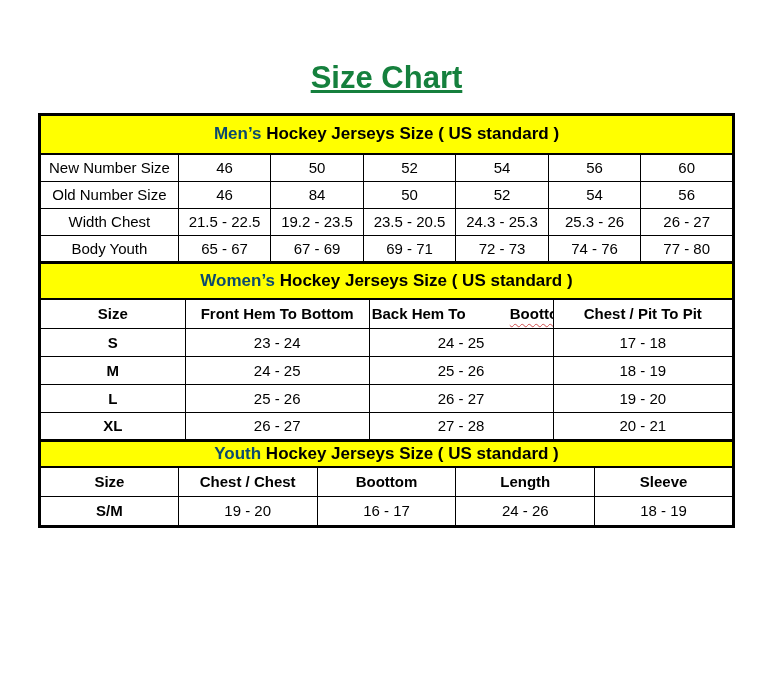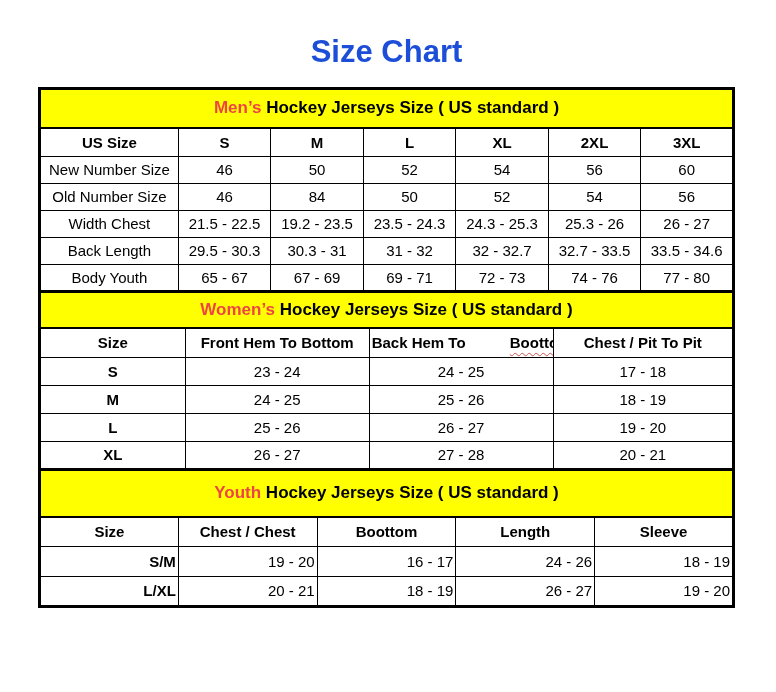--- a/index.html
+++ b/index.html
@@ -12,12 +12,13 @@
   }
   .wrap { width: 697px; margin: 0 0 0 38px; }
   .page-title {
-    margin: 34px 0 17px 0;
+    margin: 60px 0 17px 0;
     text-align: center;
     font-size: 31px;
     font-weight: bold;
-    color: #1d4ed8;
+    color: #15803d;
     line-height: 1.15;
+    text-decoration: underline;
   }
   table {
     border-collapse: collapse;

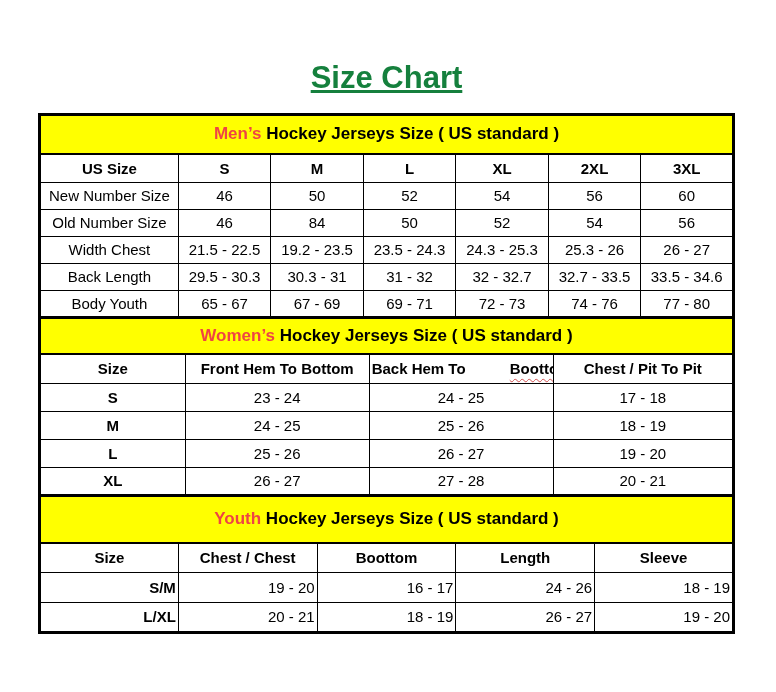--- a/index.html
+++ b/index.html
@@ -43,7 +43,7 @@
     border-top-width: 2.5px;
     border-bottom-width: 2.5px;
   }
-  .band-highlight { color: #ef4444; }
+  .band-highlight { color: #0c4a6e; }
   tr.hdr td { font-weight: bold; }
   td.lbl-bold { font-weight: bold; }
   .mens td.band { height: 40px; }

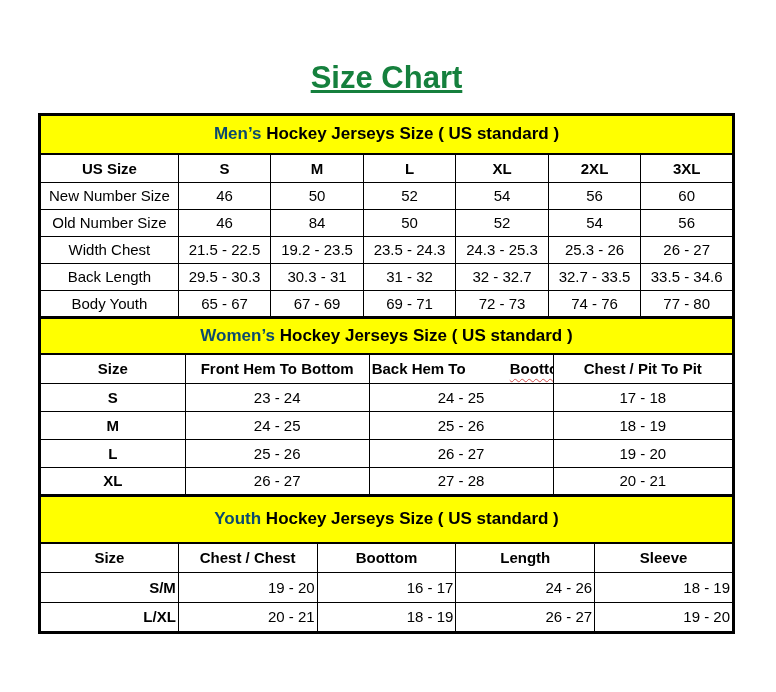--- a/index.html
+++ b/index.html
@@ -85,15 +85,6 @@
         <tr>
       <td class="band" colspan="7"><span class="band-highlight">Men’s</span> <span>Hockey Jerseys Size ( US standard )</span></td>
     </tr>
-    <tr class="hdr">
-      <td>US Size</td>
-      <td>S</td>
-      <td>M</td>
-      <td>L</td>
-      <td>XL</td>
-      <td>2XL</td>
-      <td>3XL</td>
-    </tr>
     <tr class="data">
       <td>New Number Size</td>
       <td>46</td>

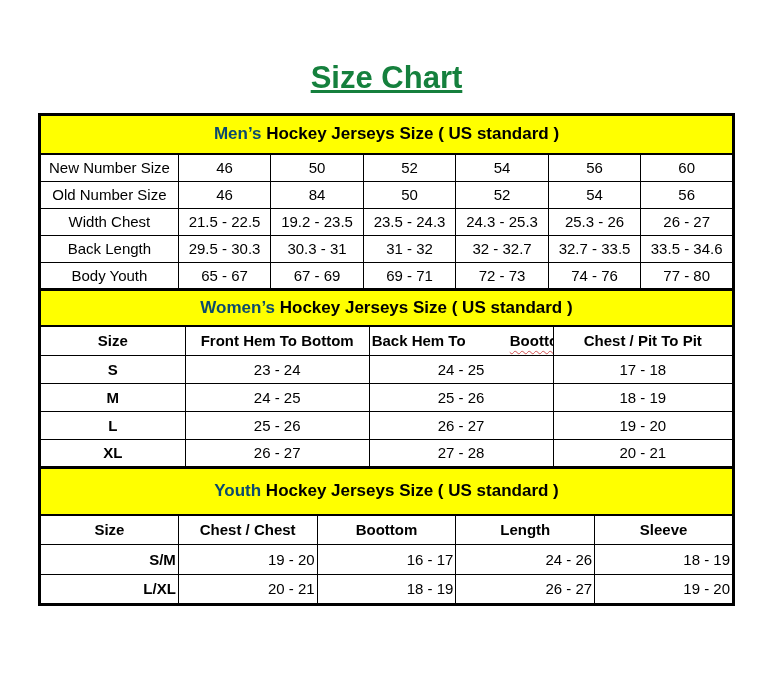--- a/index.html
+++ b/index.html
@@ -107,7 +107,7 @@
       <td>Width Chest</td>
       <td>21.5 - 22.5</td>
       <td>19.2 - 23.5</td>
-      <td>23.5 - 24.3</td>
+      <td>23.5 - 20.5</td>
       <td>24.3 - 25.3</td>
       <td>25.3 - 26</td>
       <td>26 - 27</td>

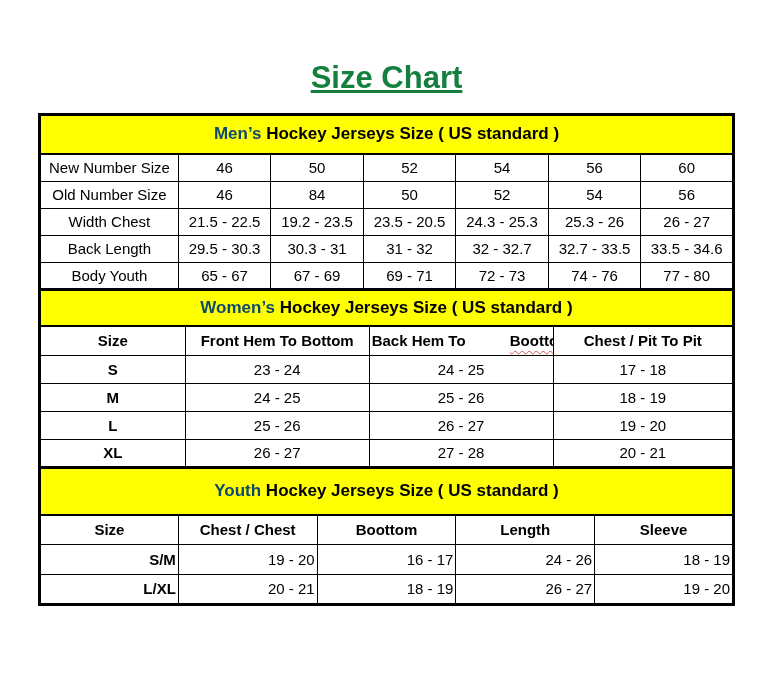--- a/index.html
+++ b/index.html
@@ -113,15 +113,6 @@
       <td>26 - 27</td>
     </tr>
     <tr class="data">
-      <td>Back Length</td>
-      <td>29.5 - 30.3</td>
-      <td>30.3 - 31</td>
-      <td>31 - 32</td>
-      <td>32 - 32.7</td>
-      <td>32.7 - 33.5</td>
-      <td>33.5 - 34.6</td>
-    </tr>
-    <tr class="data">
       <td>Body Youth</td>
       <td>65 - 67</td>
       <td>67 - 69</td>

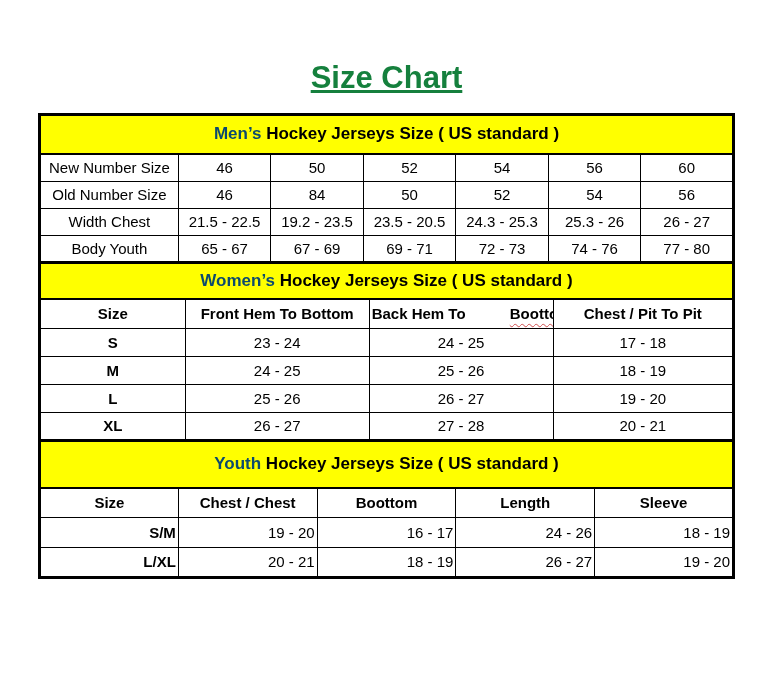--- a/index.html
+++ b/index.html
@@ -52,7 +52,7 @@
   .womens td.band { height: 37px; }
   .womens tr.hdr td { height: 29px; }
   .womens tr.data td { height: 28px; }
-  .youth td.band { height: 48px; margin-top: 47px; }
+  .youth td.band { height: 27px; margin-top: 47px; }
   .youth tr.hdr td { height: 29px; }
   .youth tr.data td { height: 30px; text-align: right; }
   .squiggle {

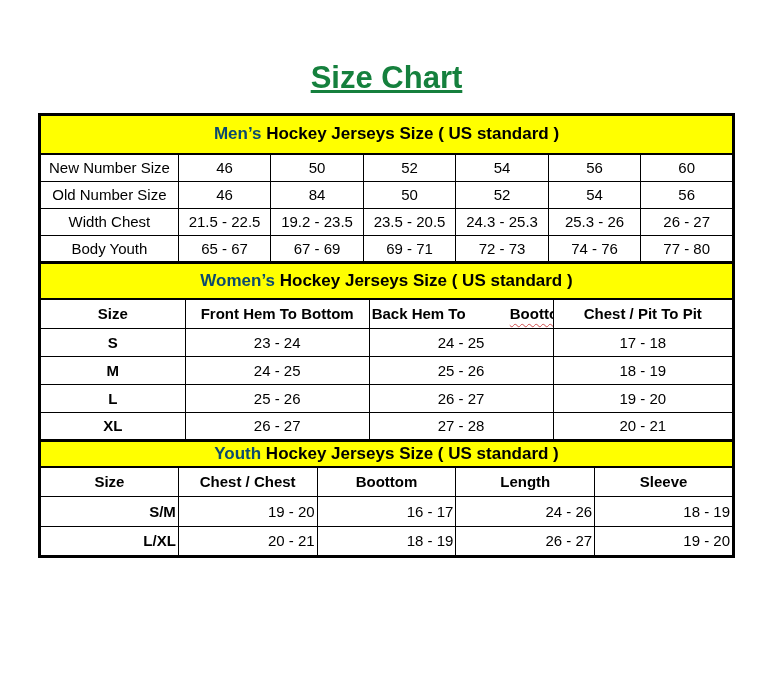--- a/index.html
+++ b/index.html
@@ -54,7 +54,7 @@
   .womens tr.data td { height: 28px; }
   .youth td.band { height: 27px; margin-top: 47px; }
   .youth tr.hdr td { height: 29px; }
-  .youth tr.data td { height: 30px; text-align: right; }
+  .youth tr.data td { height: 30px; }
   .squiggle {
     text-decoration: underline;
     text-decoration-style: wavy;

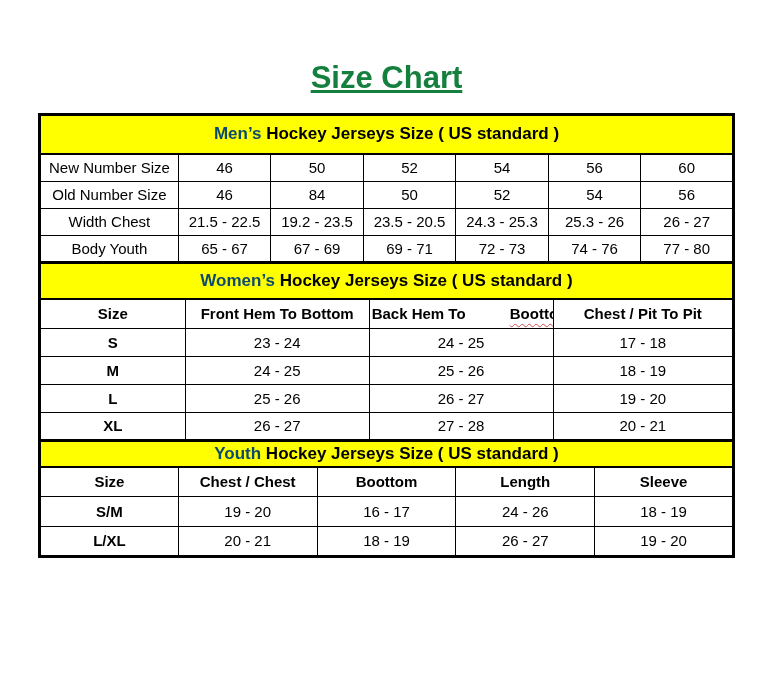--- a/index.html
+++ b/index.html
@@ -194,13 +194,6 @@
       <td>24 - 26</td>
       <td>18 - 19</td>
     </tr>
-    <tr class="data">
-      <td class="lbl-bold">L/XL</td>
-      <td>20 - 21</td>
-      <td>18 - 19</td>
-      <td>26 - 27</td>
-      <td>19 - 20</td>
-    </tr>
   </tbody>
     </table>
 

